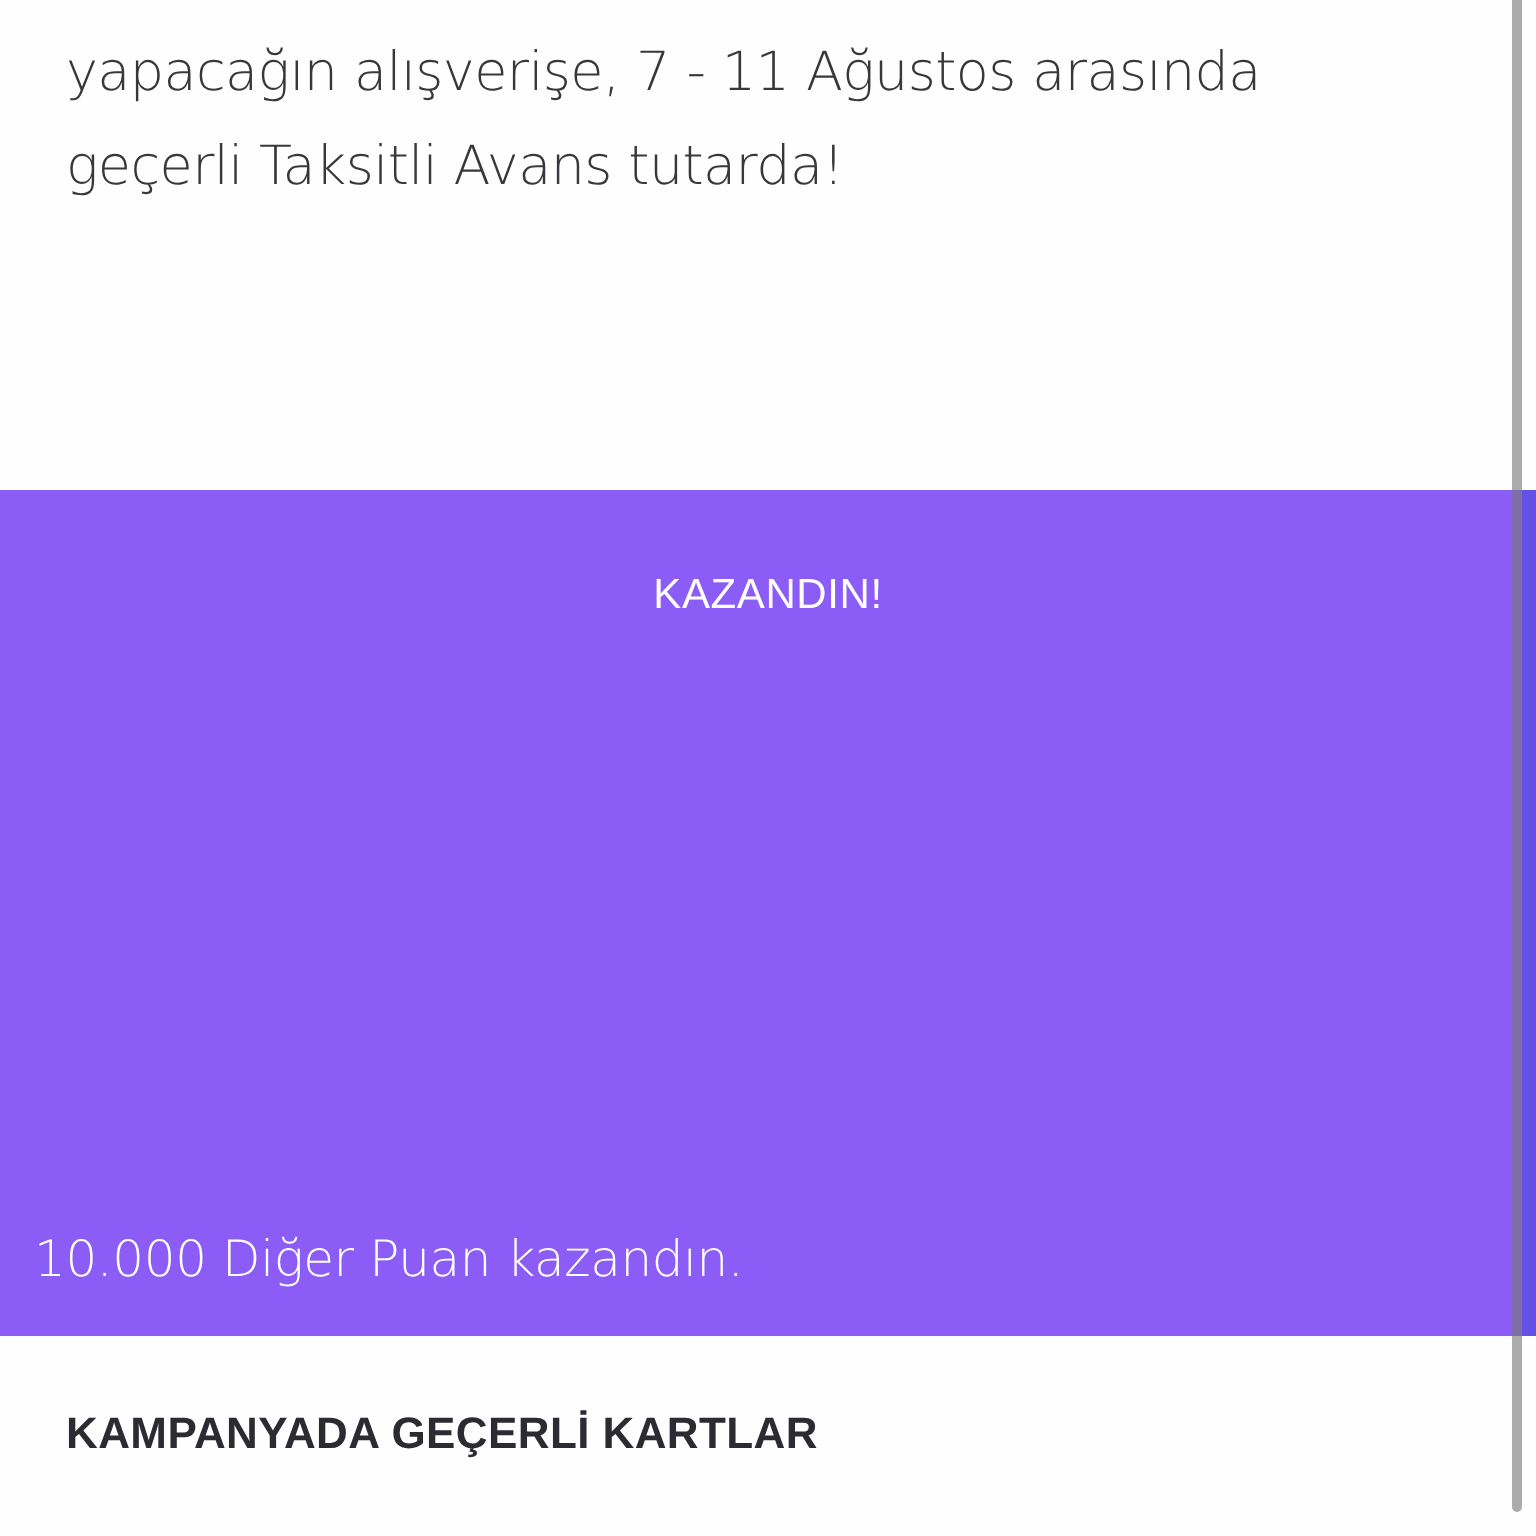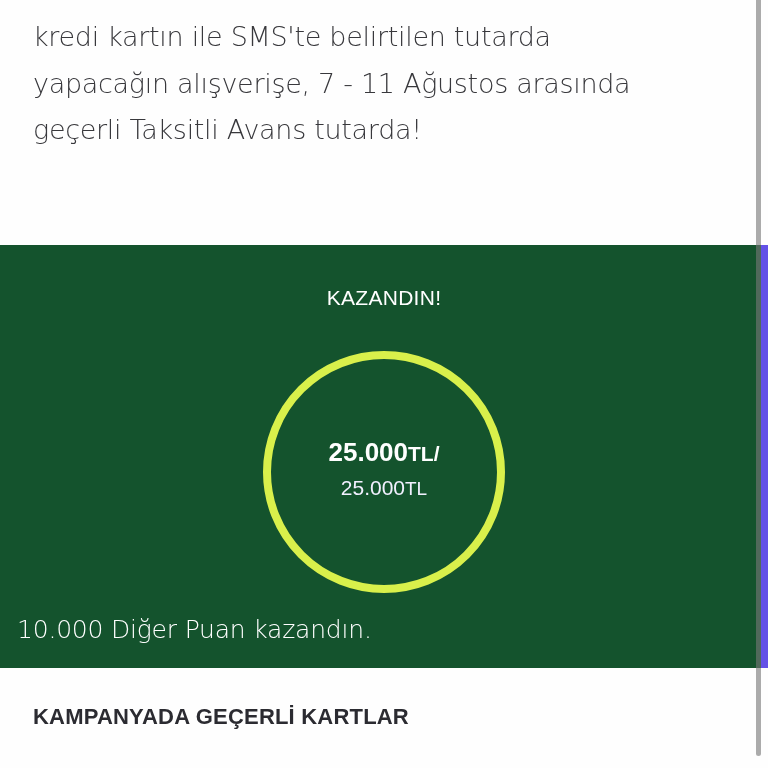--- a/index.html
+++ b/index.html
@@ -143,7 +143,6 @@
 <body>
 
 <div class="intro">
-  <span class="line">kredi kartın ile SMS'te belirtilen tutarda</span>
   <span class="line">yapacağın alışverişe, 7 - 11 Ağustos arasında</span>
   <span class="line">geçerli Taksitli Avans tutarda!</span>
 </div>

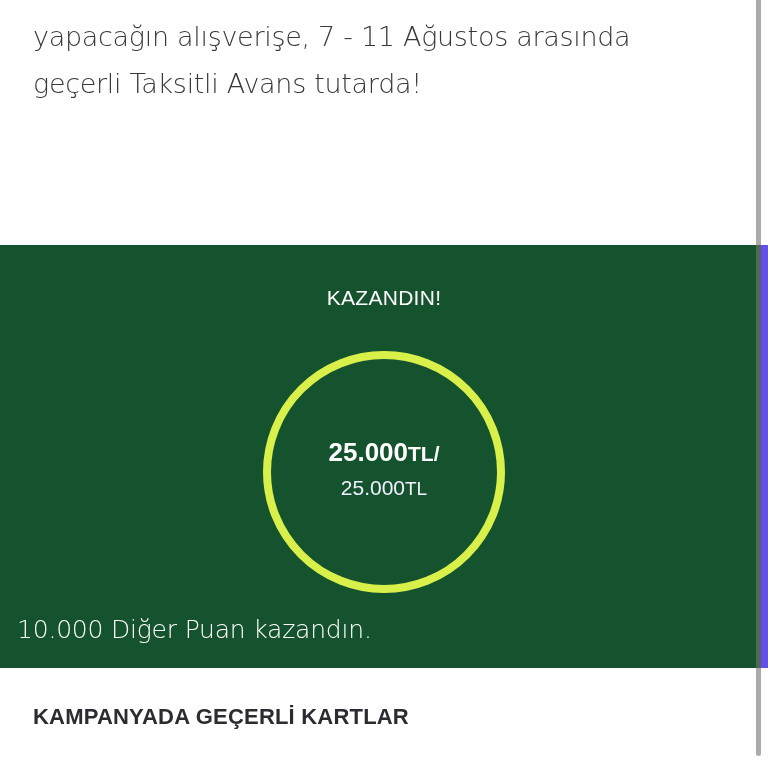--- a/index.html
+++ b/index.html
@@ -36,7 +36,7 @@
       top: 245px;
       width: 768px;
       height: 423px;
-      background: #14532d;
+      background: #8b5cf6;
     }
     .hero-title {
       position: absolute;

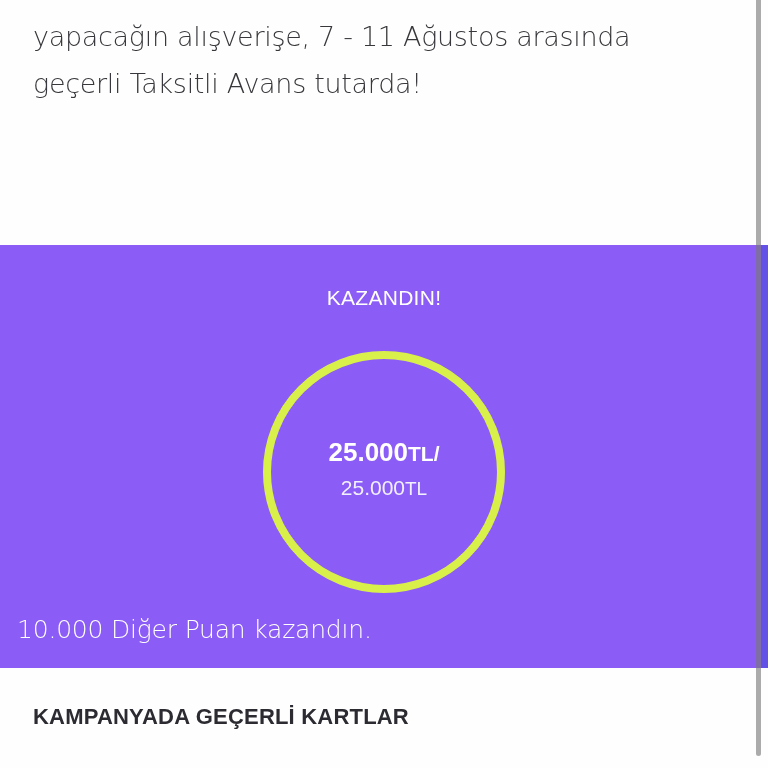--- a/index.html
+++ b/index.html
@@ -150,12 +150,6 @@
 <div class="hero">
   <div class="hero-title">KAZANDIN!</div>
 
-  <div class="ring">
-    <div class="ring-inner">
-      <div class="amount-earned"><span>25.000</span><span class="unit">TL/</span></div>
-      <div class="amount-target"><span>25.000</span><span class="unit">TL</span></div>
-    </div>
-  </div>
 
   <div class="points-msg">10.000 Diğer Puan kazandın.</div>
 </div>

